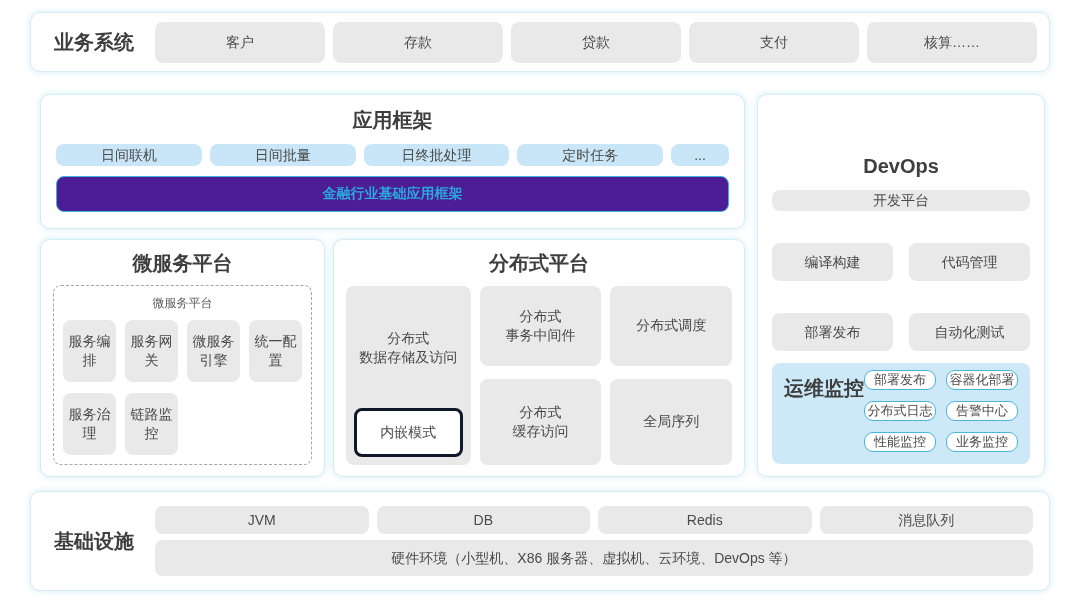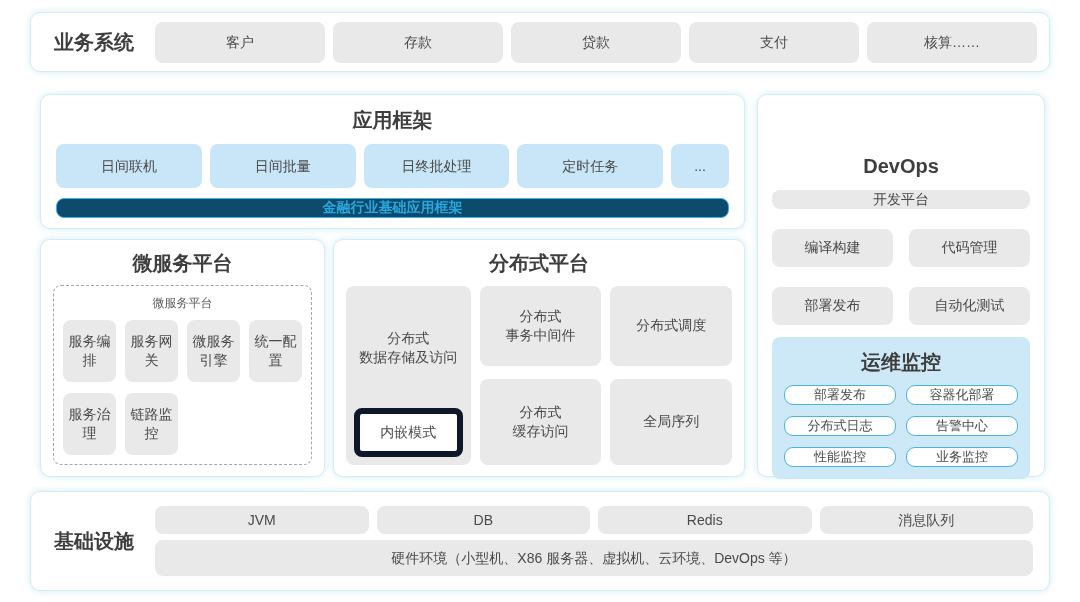--- a/index.html
+++ b/index.html
@@ -41,7 +41,7 @@
   .panel.app { height: 135px; padding: 8px 15px 13px; display: flex; flex-direction: column; }
   .panel.app .panel-title { padding: 4px 0 10px; }
   .app-row { display: flex; gap: 8px; }
-  .app-row .box { flex: 1; height: 44px; }
+  .app-row .box { flex: 1; height: 22px; }
   .app-row .box.small { flex: 0 0 58px; }
   .base-bar {
     margin-top: 10px; height: 36px; display: flex; align-items: center; justify-content: center;

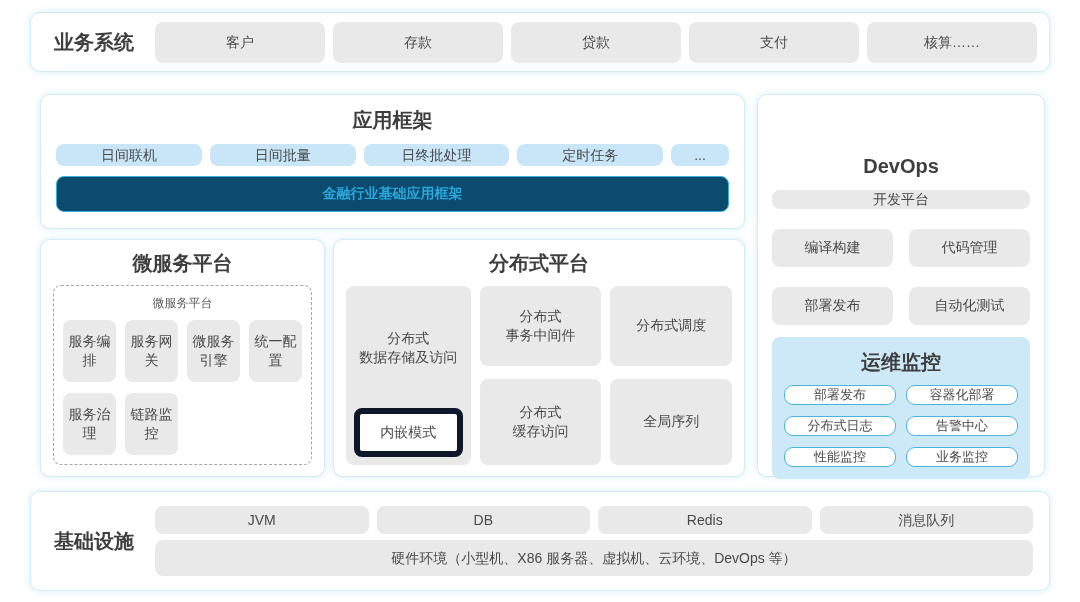--- a/index.html
+++ b/index.html
@@ -45,7 +45,7 @@
   .app-row .box.small { flex: 0 0 58px; }
   .base-bar {
     margin-top: 10px; height: 36px; display: flex; align-items: center; justify-content: center;
-    border: 1px solid #3db2df; border-radius: 8px; background: #0c4a6e;
+    border: 1px solid #3db2df; border-radius: 8px; background: #4c1d95;
     color: var(--accent-blue, #2aa8dc); font-weight: 600; font-size: 14px;
   }
 

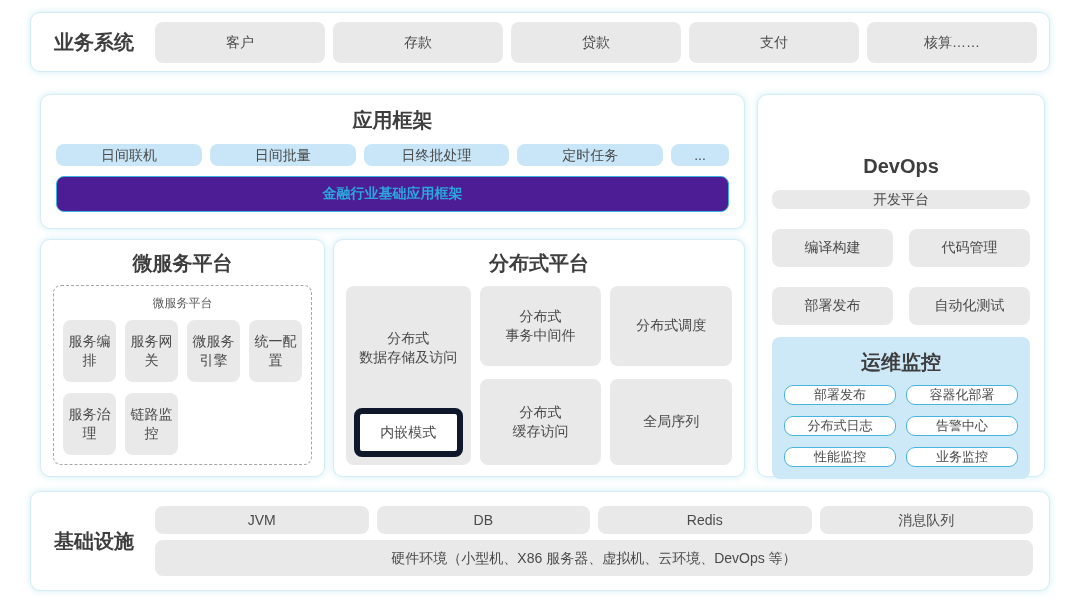--- a/index.html
+++ b/index.html
@@ -79,7 +79,7 @@
   .panel.devops { width: 288px; flex: none; padding: 10px 14px 12px; display: flex; flex-direction: column; }
   .panel.devops .panel-title { padding: 4px 0 12px; margin-top: 46px; }
   .devops-wide { height: 38px; }
-  .devops-row { display: flex; gap: 16px; margin-top: 20px; }
+  .devops-row { display: flex; gap: 16px; margin-top: 32px; }
   .devops-row .box { flex: 1; height: 38px; }
   .ops { margin-top: 12px; flex: 1; background: var(--ops-bg, #cde9f8); border-radius: 8px; padding: 7px 12px 12px; display: flex; flex-direction: column; }
   .ops-title { padding: 5px 0 9px; }

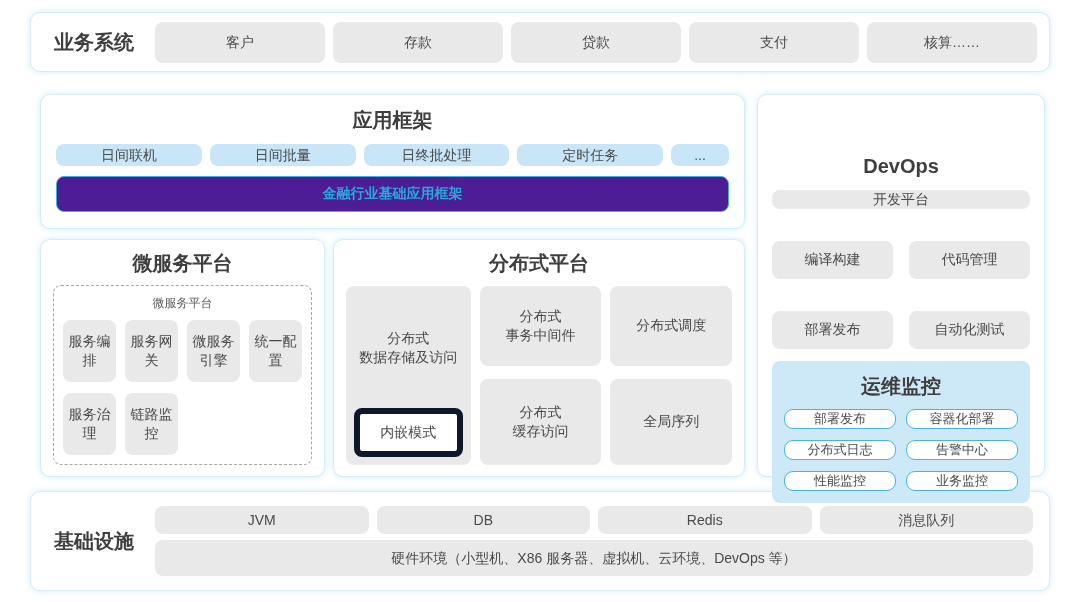--- a/index.html
+++ b/index.html
@@ -81,7 +81,7 @@
   .devops-wide { height: 38px; }
   .devops-row { display: flex; gap: 16px; margin-top: 32px; }
   .devops-row .box { flex: 1; height: 38px; }
-  .ops { margin-top: 12px; flex: 1; background: var(--ops-bg, #cde9f8); border-radius: 8px; padding: 7px 12px 12px; display: flex; flex-direction: column; }
+  .ops { margin-top: 12px; flex: 1; background: var(--ops-bg, #cde9f8); border-radius: 8px; padding: 7px 12px 12px; display: flex; flex-direction: row; }
   .ops-title { padding: 5px 0 9px; }
   .ops-grid { flex: 1; display: grid; grid-template-columns: 1fr 1fr; gap: 11px 10px; }
   .chip {

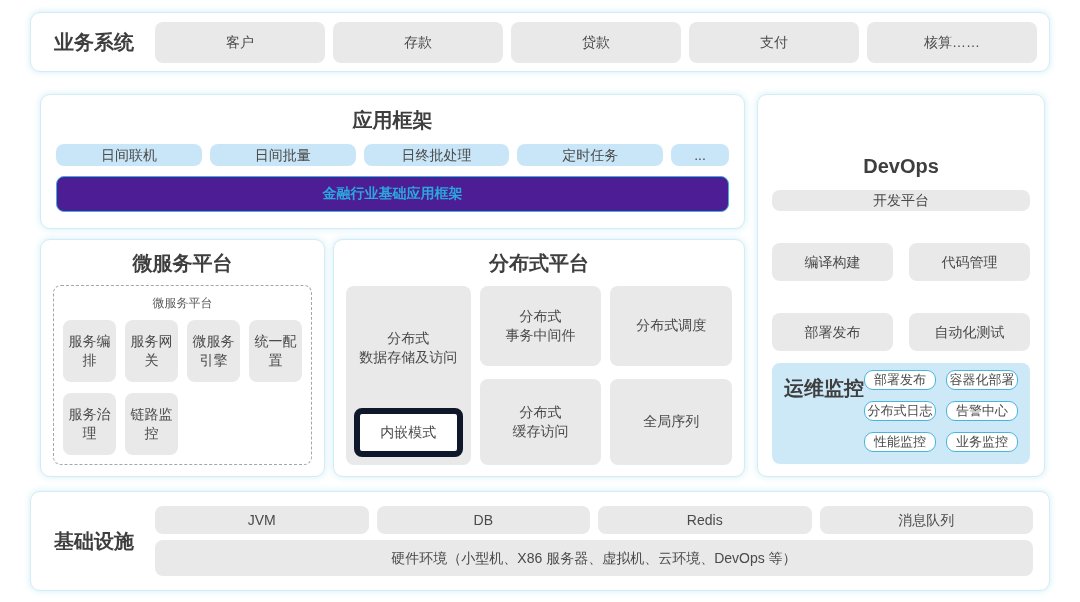--- a/index.html
+++ b/index.html
@@ -68,7 +68,7 @@
     text-align: center; line-height: 1.35;
   }
   .mode {
-    height: 49px; margin-top: 7px; background: #fff; border: 6px solid #0f172a; border-radius: 8px;
+    height: 49px; margin-top: 7px; background: #fff; border: 3px solid #0f172a; border-radius: 8px;
     display: flex; align-items: center; justify-content: center;
     font-size: 14px; color: var(--text-dark, #4a4a4a);
   }

